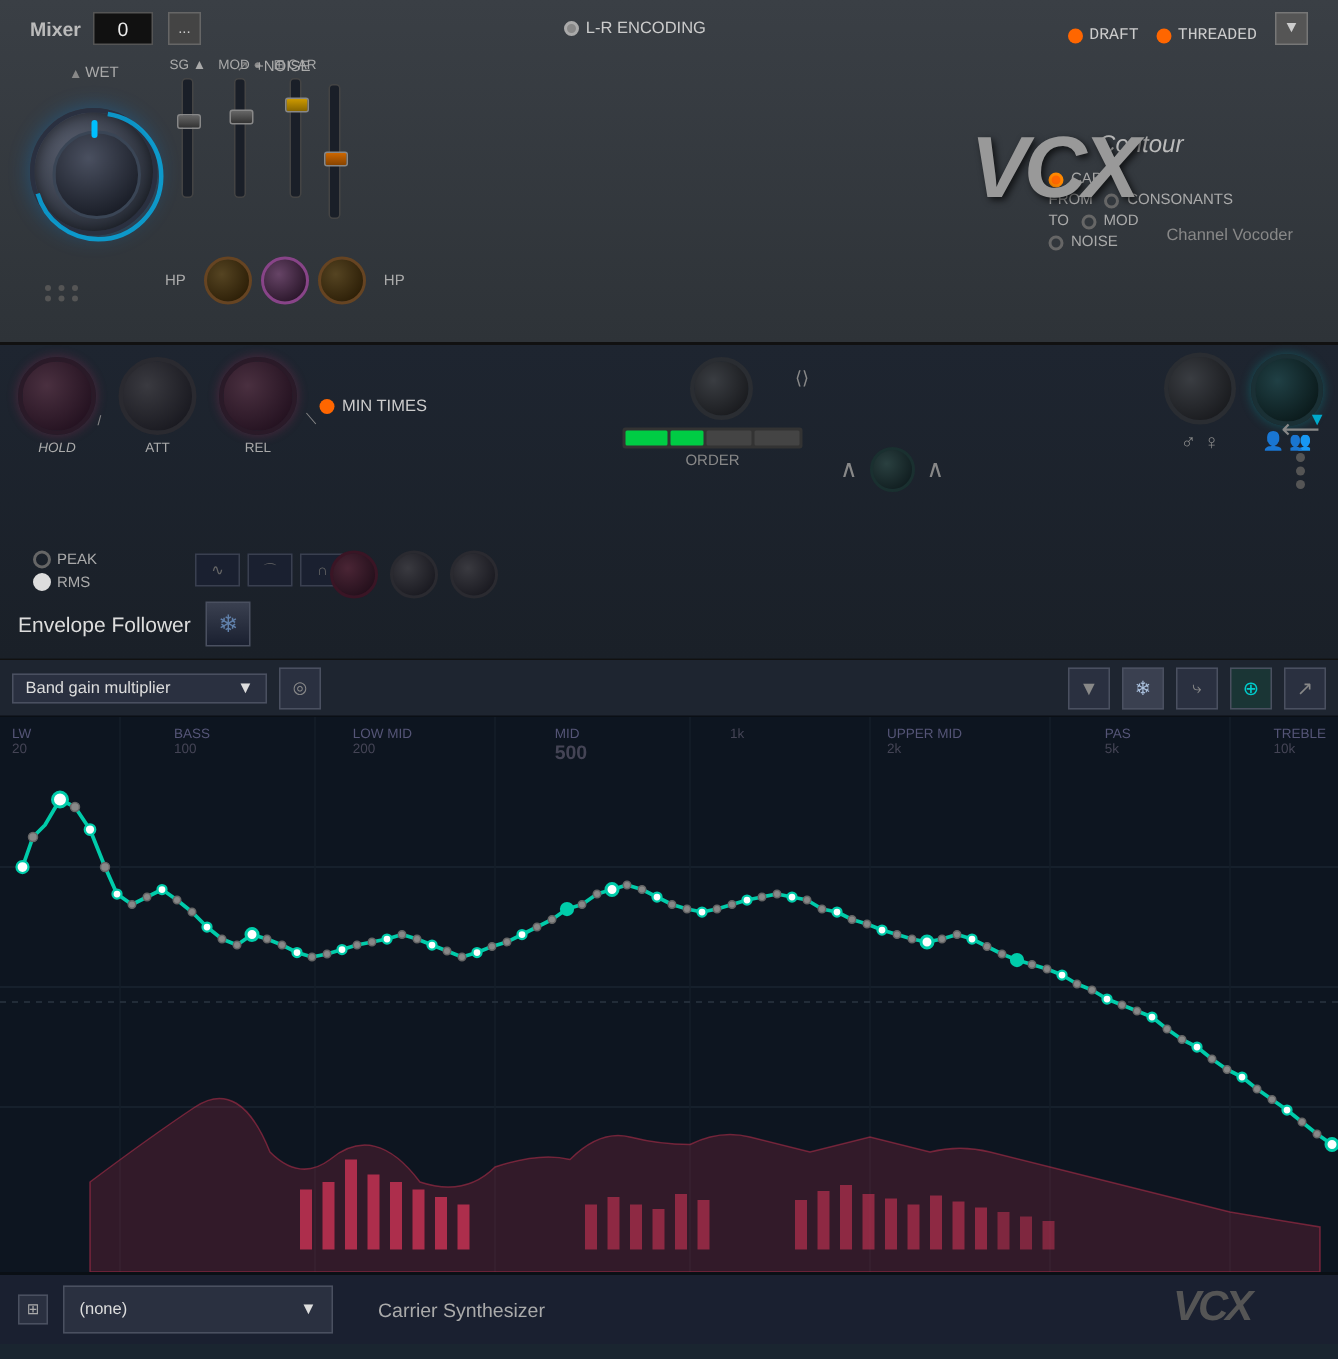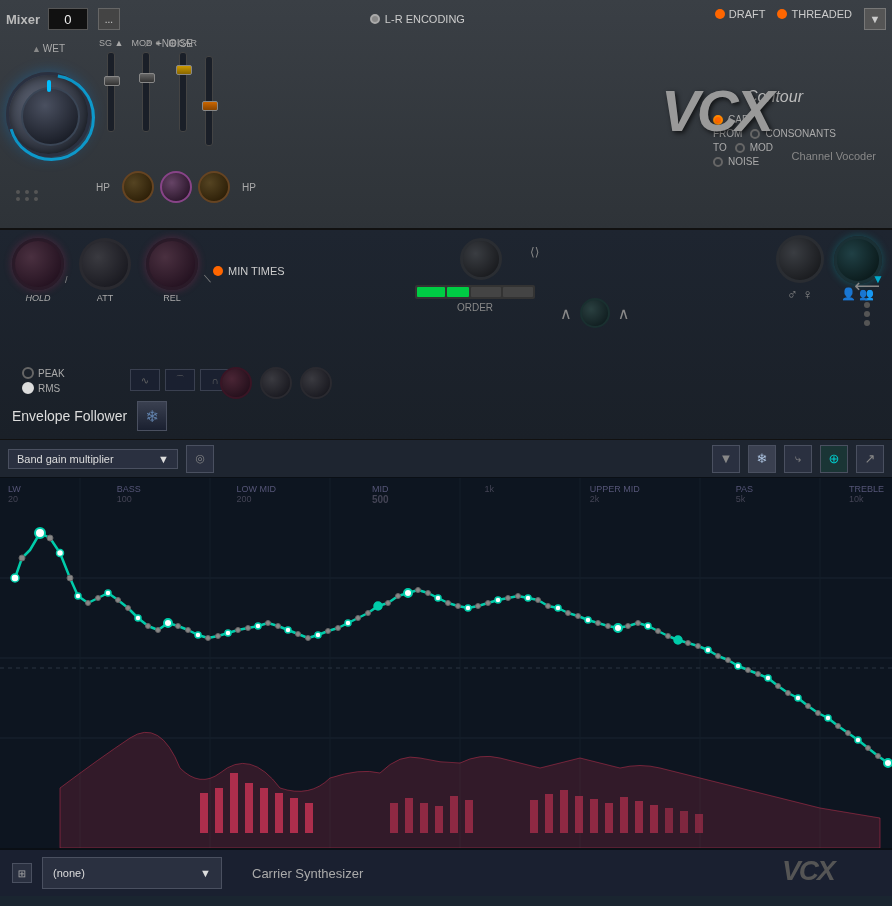--- a/index.html
+++ b/index.html
@@ -17,7 +17,7 @@
     .top-section {
       background: linear-gradient(180deg, #3a3f45 0%, #2e3338 100%);
       border-bottom: 2px solid #111;
-      padding: 8px 6px;
+      padding: 8px 20px;
       position: relative;
       height: 230px;
     }

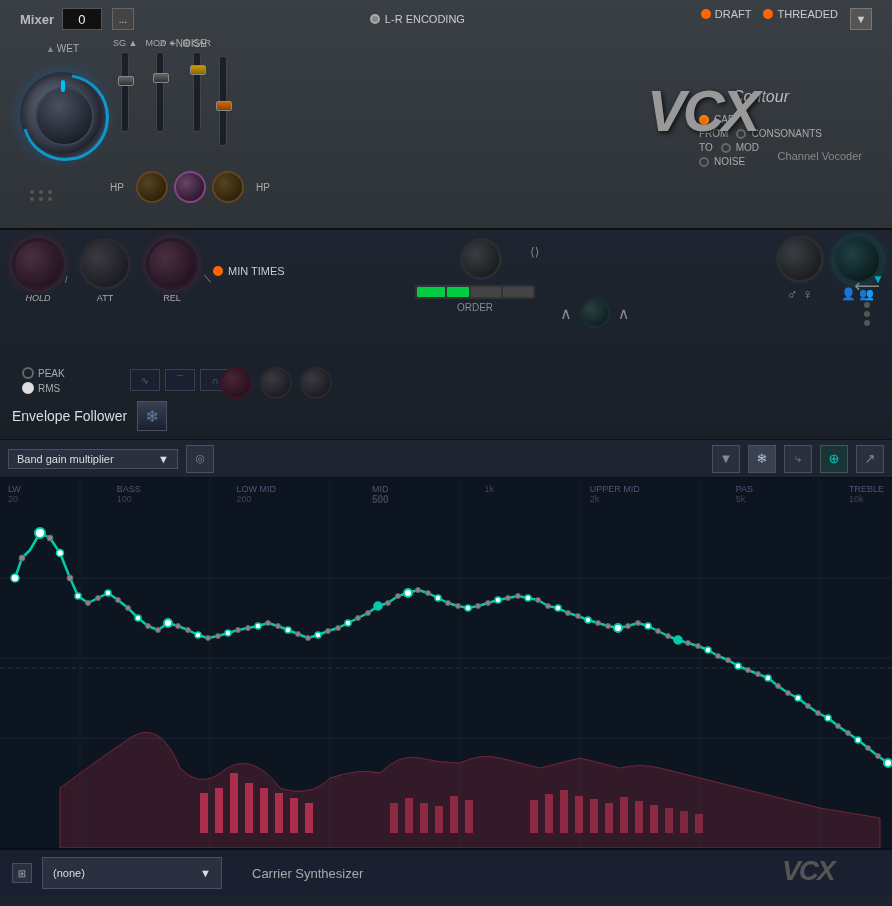--- a/index.html
+++ b/index.html
@@ -81,8 +81,9 @@
 
     .top-right-controls {
       display: flex;
-      align-items: flex-start;
+      align-items: flex-end;
       gap: 12px;
+      font-family: Liberation Mono, monospace;
     }
 
     .status-item {

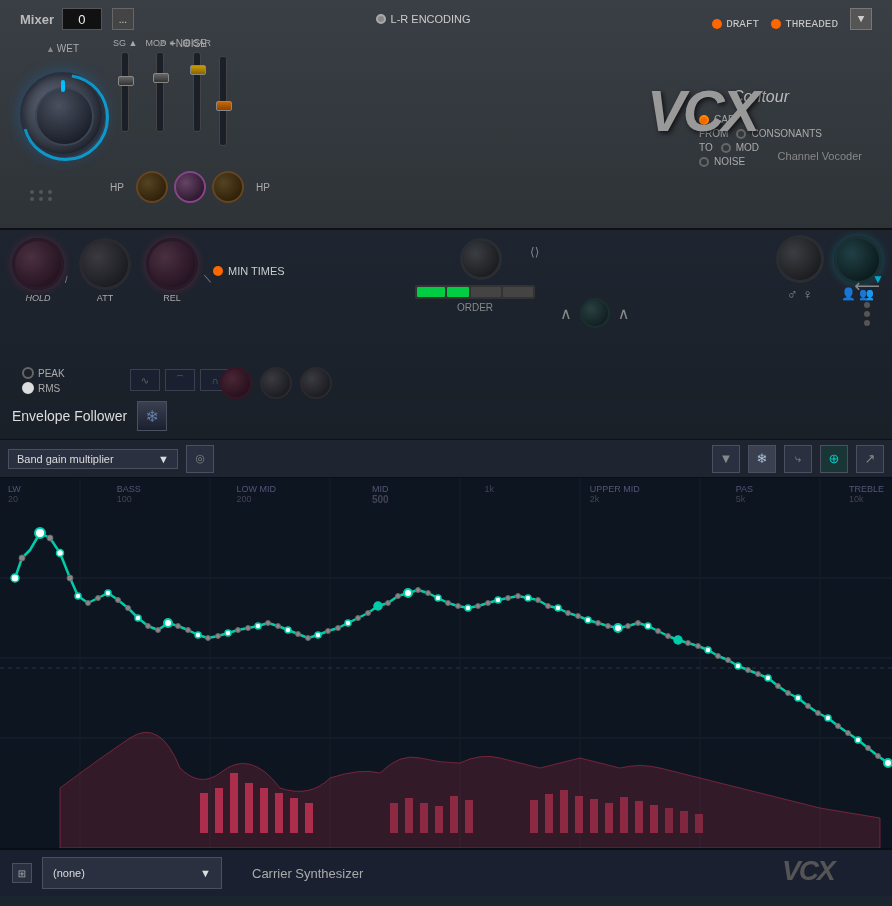--- a/index.html
+++ b/index.html
@@ -952,7 +952,7 @@
       </div>
       <div>
         <div style="font-size:9px;color:#557;">MID</div>
-        <div style="font-size:10px;color:#445;font-weight:bold;">500</div>
+        <div style="font-size:13px;color:#445;font-weight:bold;">500</div>
       </div>
       <div>
         <div style="font-size:9px;color:#445;">1k</div>

